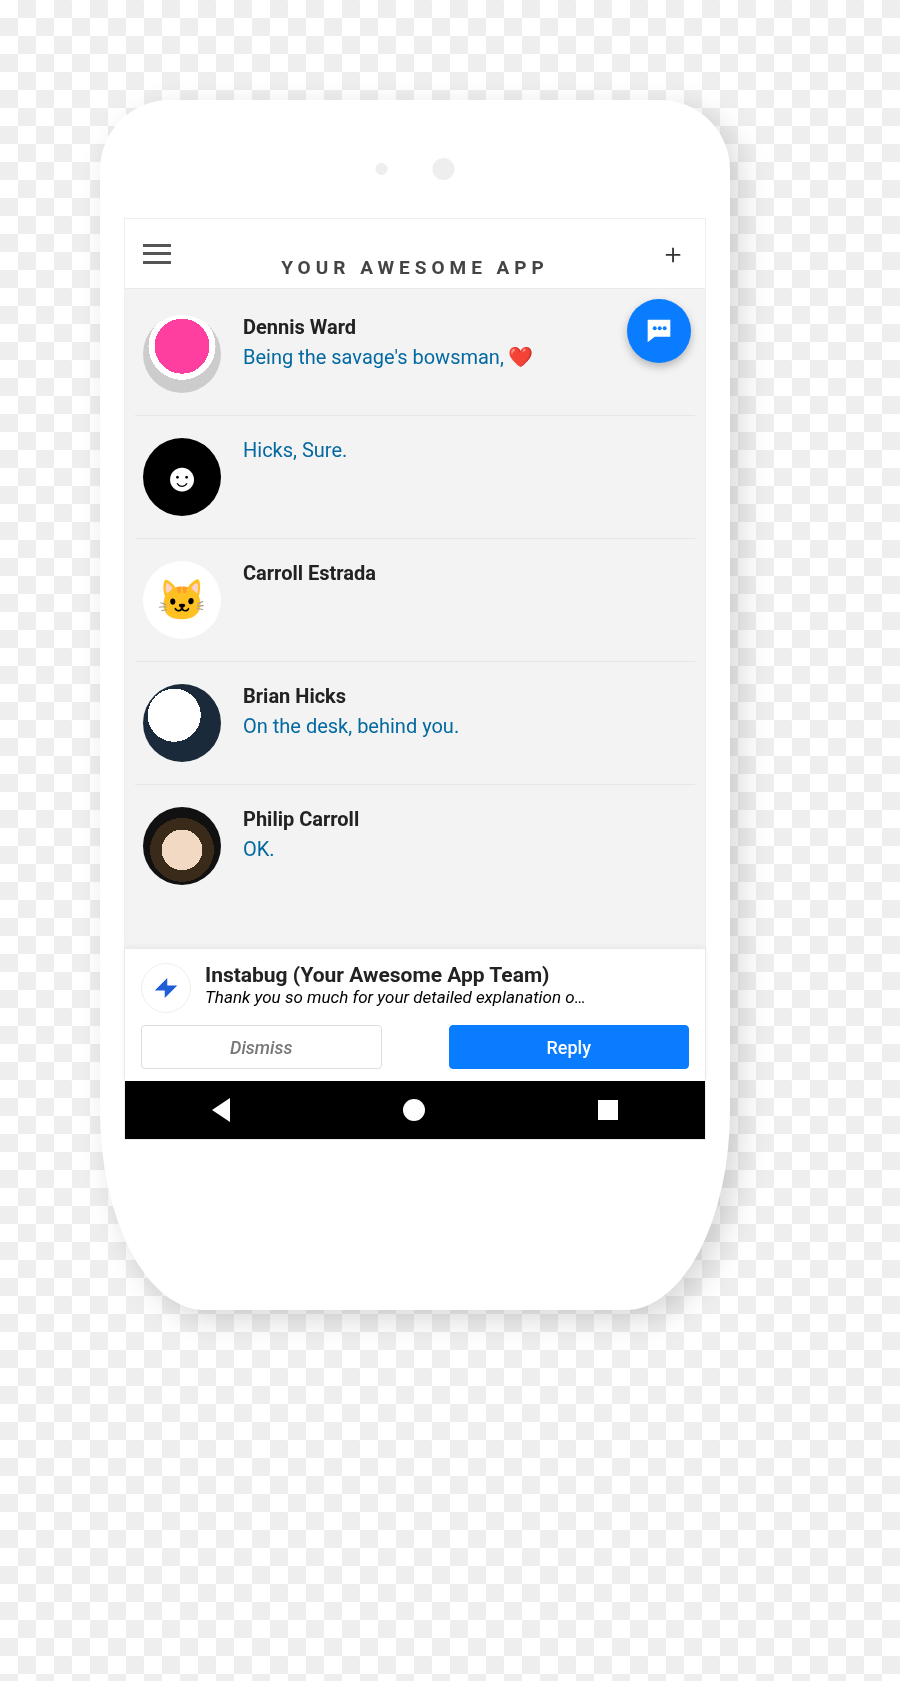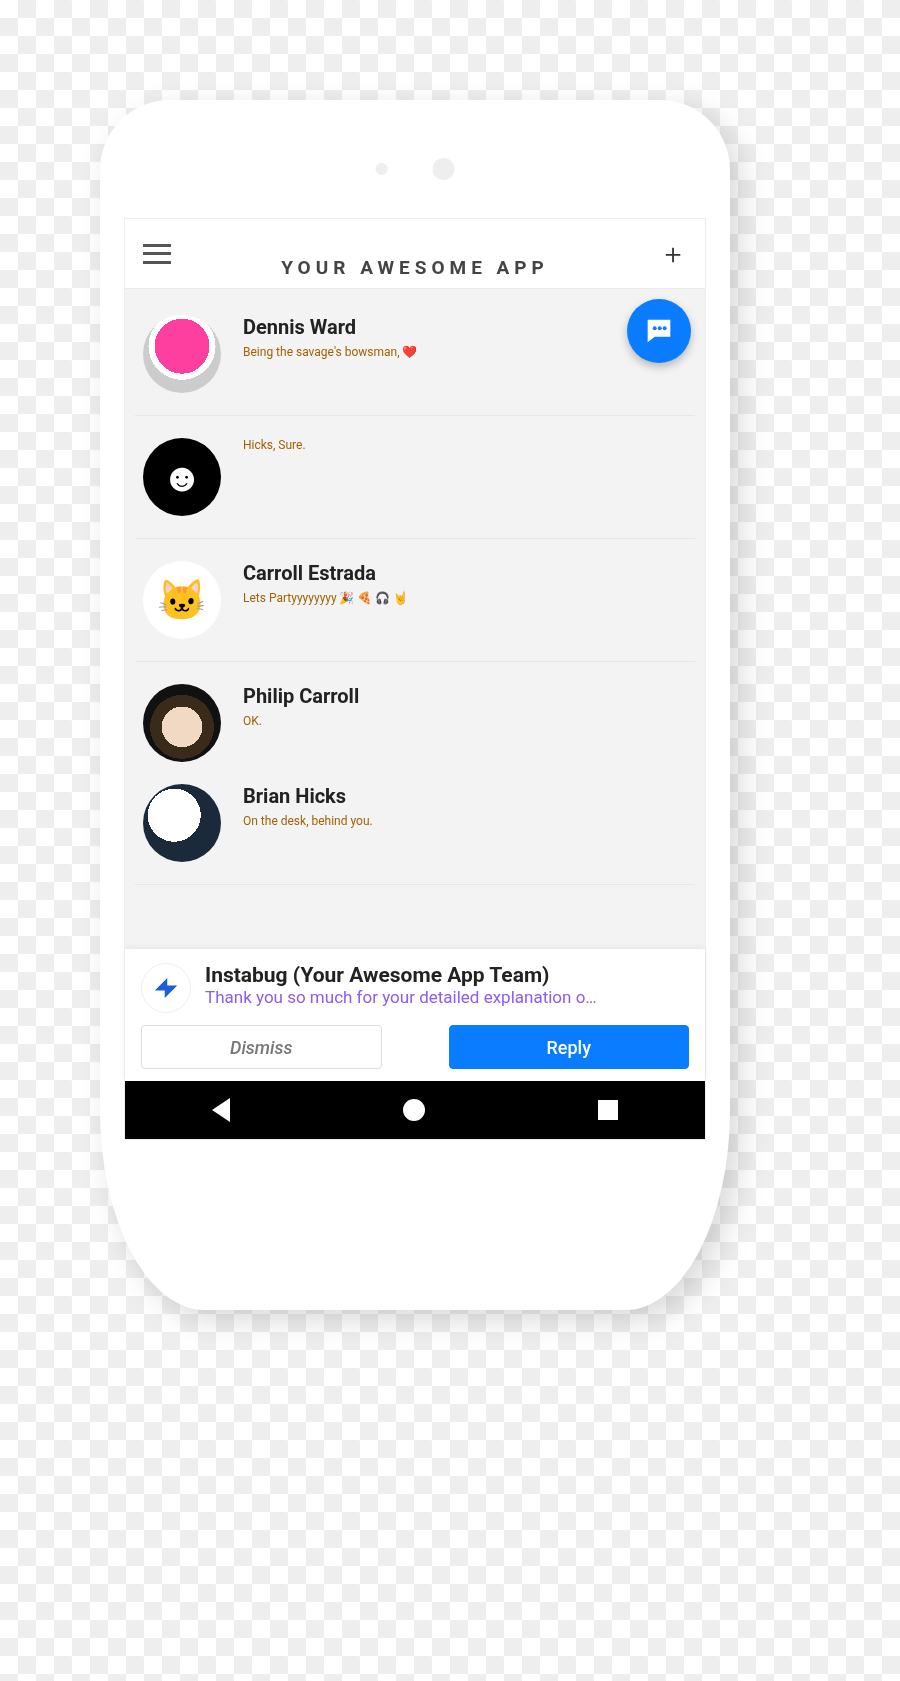--- a/index.html
+++ b/index.html
@@ -99,7 +99,7 @@
   }
   .rowtext { flex:1; min-width:0; }
   .name { font-weight: 700; font-size: 20px; color:#222; margin-bottom:6px;}
-  .msg { font-size: 12px; color:#a16207; white-space:nowrap; overflow:hidden; text-overflow:ellipsis;}
+  .msg { font-size: 20px; color:#0369a1; white-space:nowrap; overflow:hidden; text-overflow:ellipsis;}
   .fab {
     position: absolute;
     top: 10px; right: 14px;

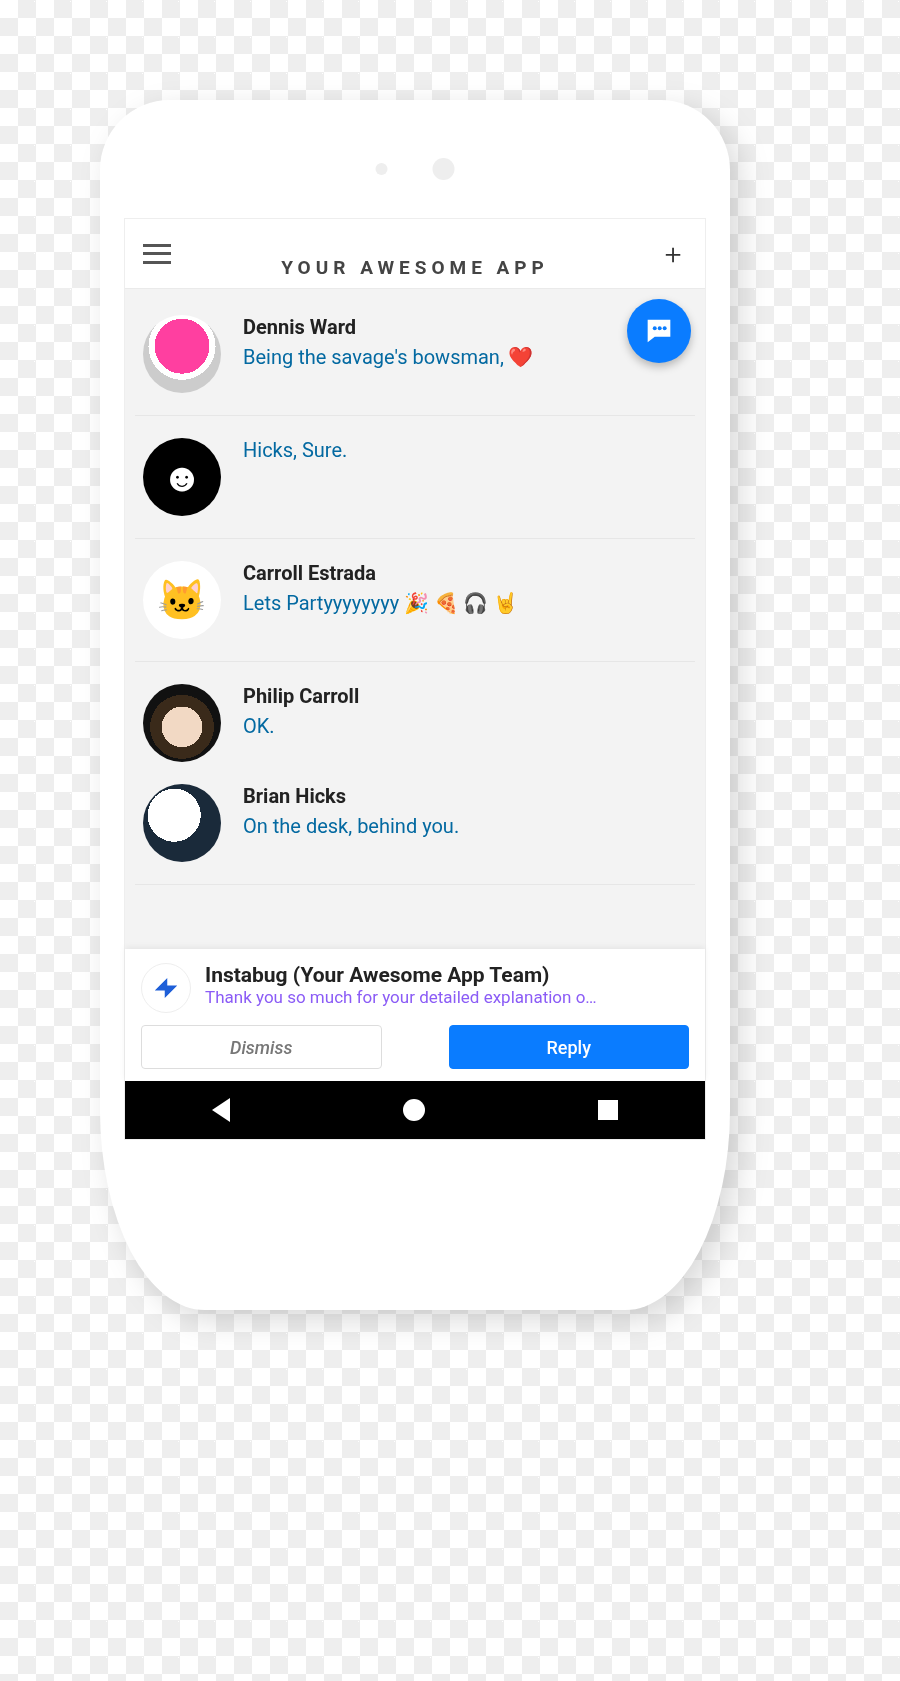--- a/index.html
+++ b/index.html
@@ -197,7 +197,6 @@
           <div class="avatar av3">🐱</div>
           <div class="rowtext">
             <div class="name">Carroll Estrada</div>
-            <div class="msg">Lets Partyyyyyyyy 🎉 🍕 🎧 🤘</div>
           </div>
         </div>
 

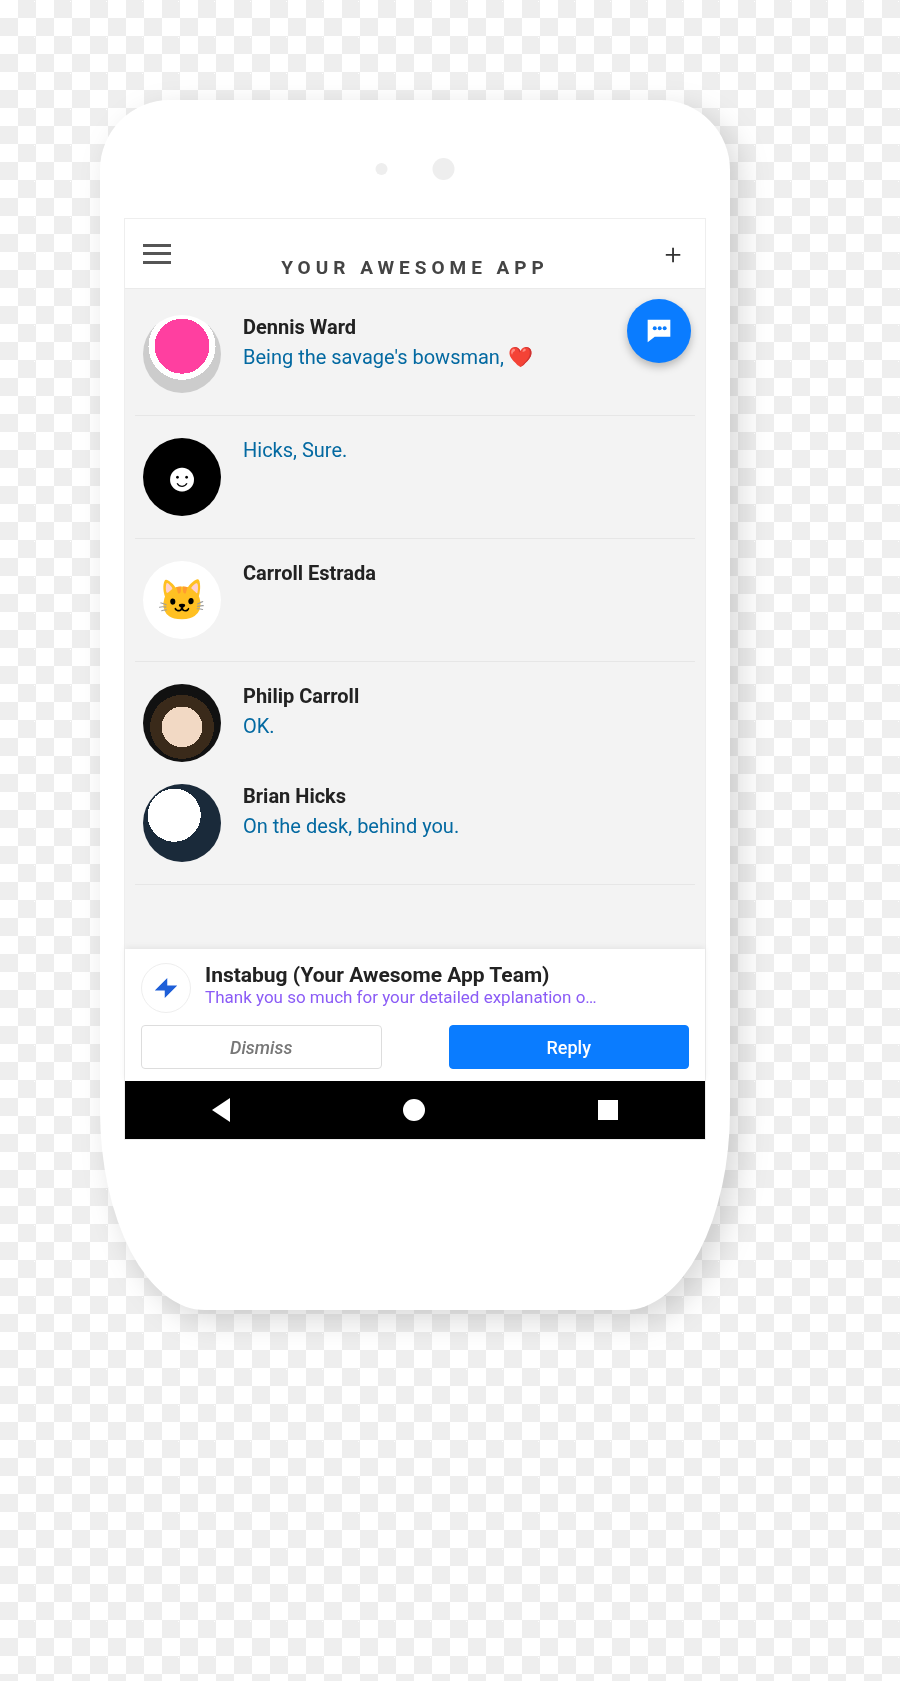--- a/index.html
+++ b/index.html
@@ -200,19 +200,19 @@
           </div>
         </div>
 
+        <div class="row">
+          <div class="avatar av4"></div>
+          <div class="rowtext">
+            <div class="name">Brian Hicks</div>
+            <div class="msg">On the desk, behind you.</div>
+          </div>
+        </div>
+
         <div class="row" style="border-bottom:none;padding-bottom:0;">
           <div class="avatar av5"></div>
           <div class="rowtext">
             <div class="name">Philip Carroll</div>
             <div class="msg">OK.</div>
-          </div>
-        </div>
-
-        <div class="row">
-          <div class="avatar av4"></div>
-          <div class="rowtext">
-            <div class="name">Brian Hicks</div>
-            <div class="msg">On the desk, behind you.</div>
           </div>
         </div>
       </div>

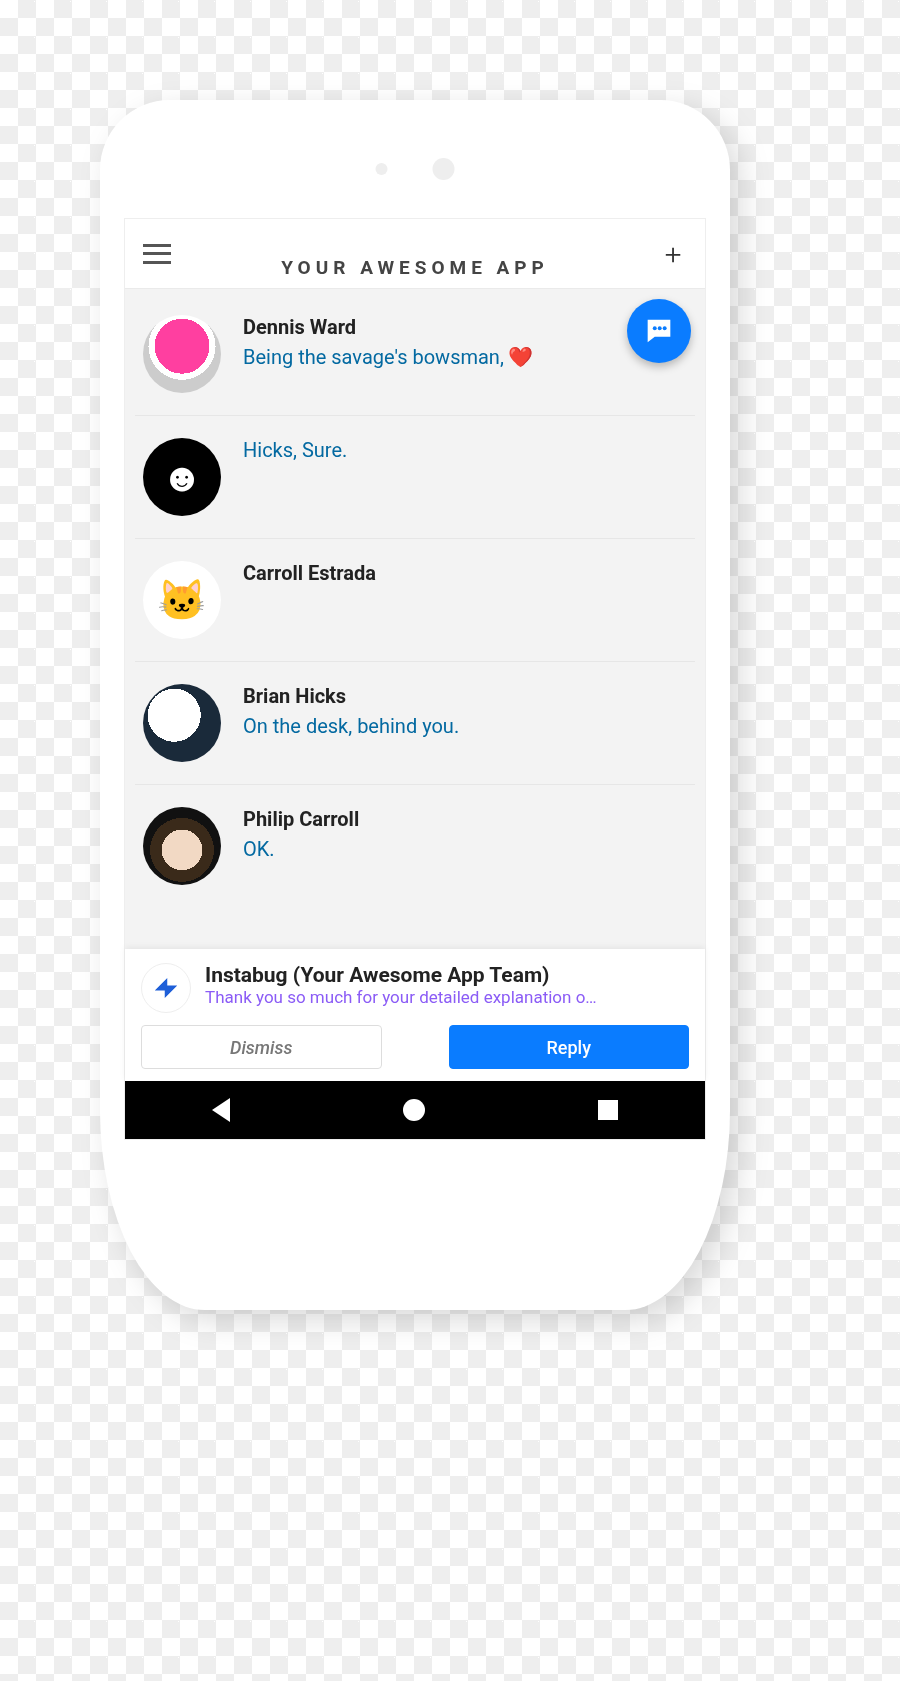--- a/index.html
+++ b/index.html
@@ -121,7 +121,7 @@
     background:#fff;
   }
   .notif-title { font-weight:700; font-size:21px; color:#222; }
-  .notif-body  { font-size:17px; color:#8b5cf6; white-space:nowrap; overflow:hidden; text-overflow:ellipsis; max-width: 430px;}
+  .notif-body  { font-size:17px; color:#000000; white-space:nowrap; overflow:hidden; text-overflow:ellipsis; max-width: 430px; font-style: italic;}
   .notif-btns { display:flex; gap:22px; }
   .btn {
     flex:1; height:44px; border-radius:4px;

